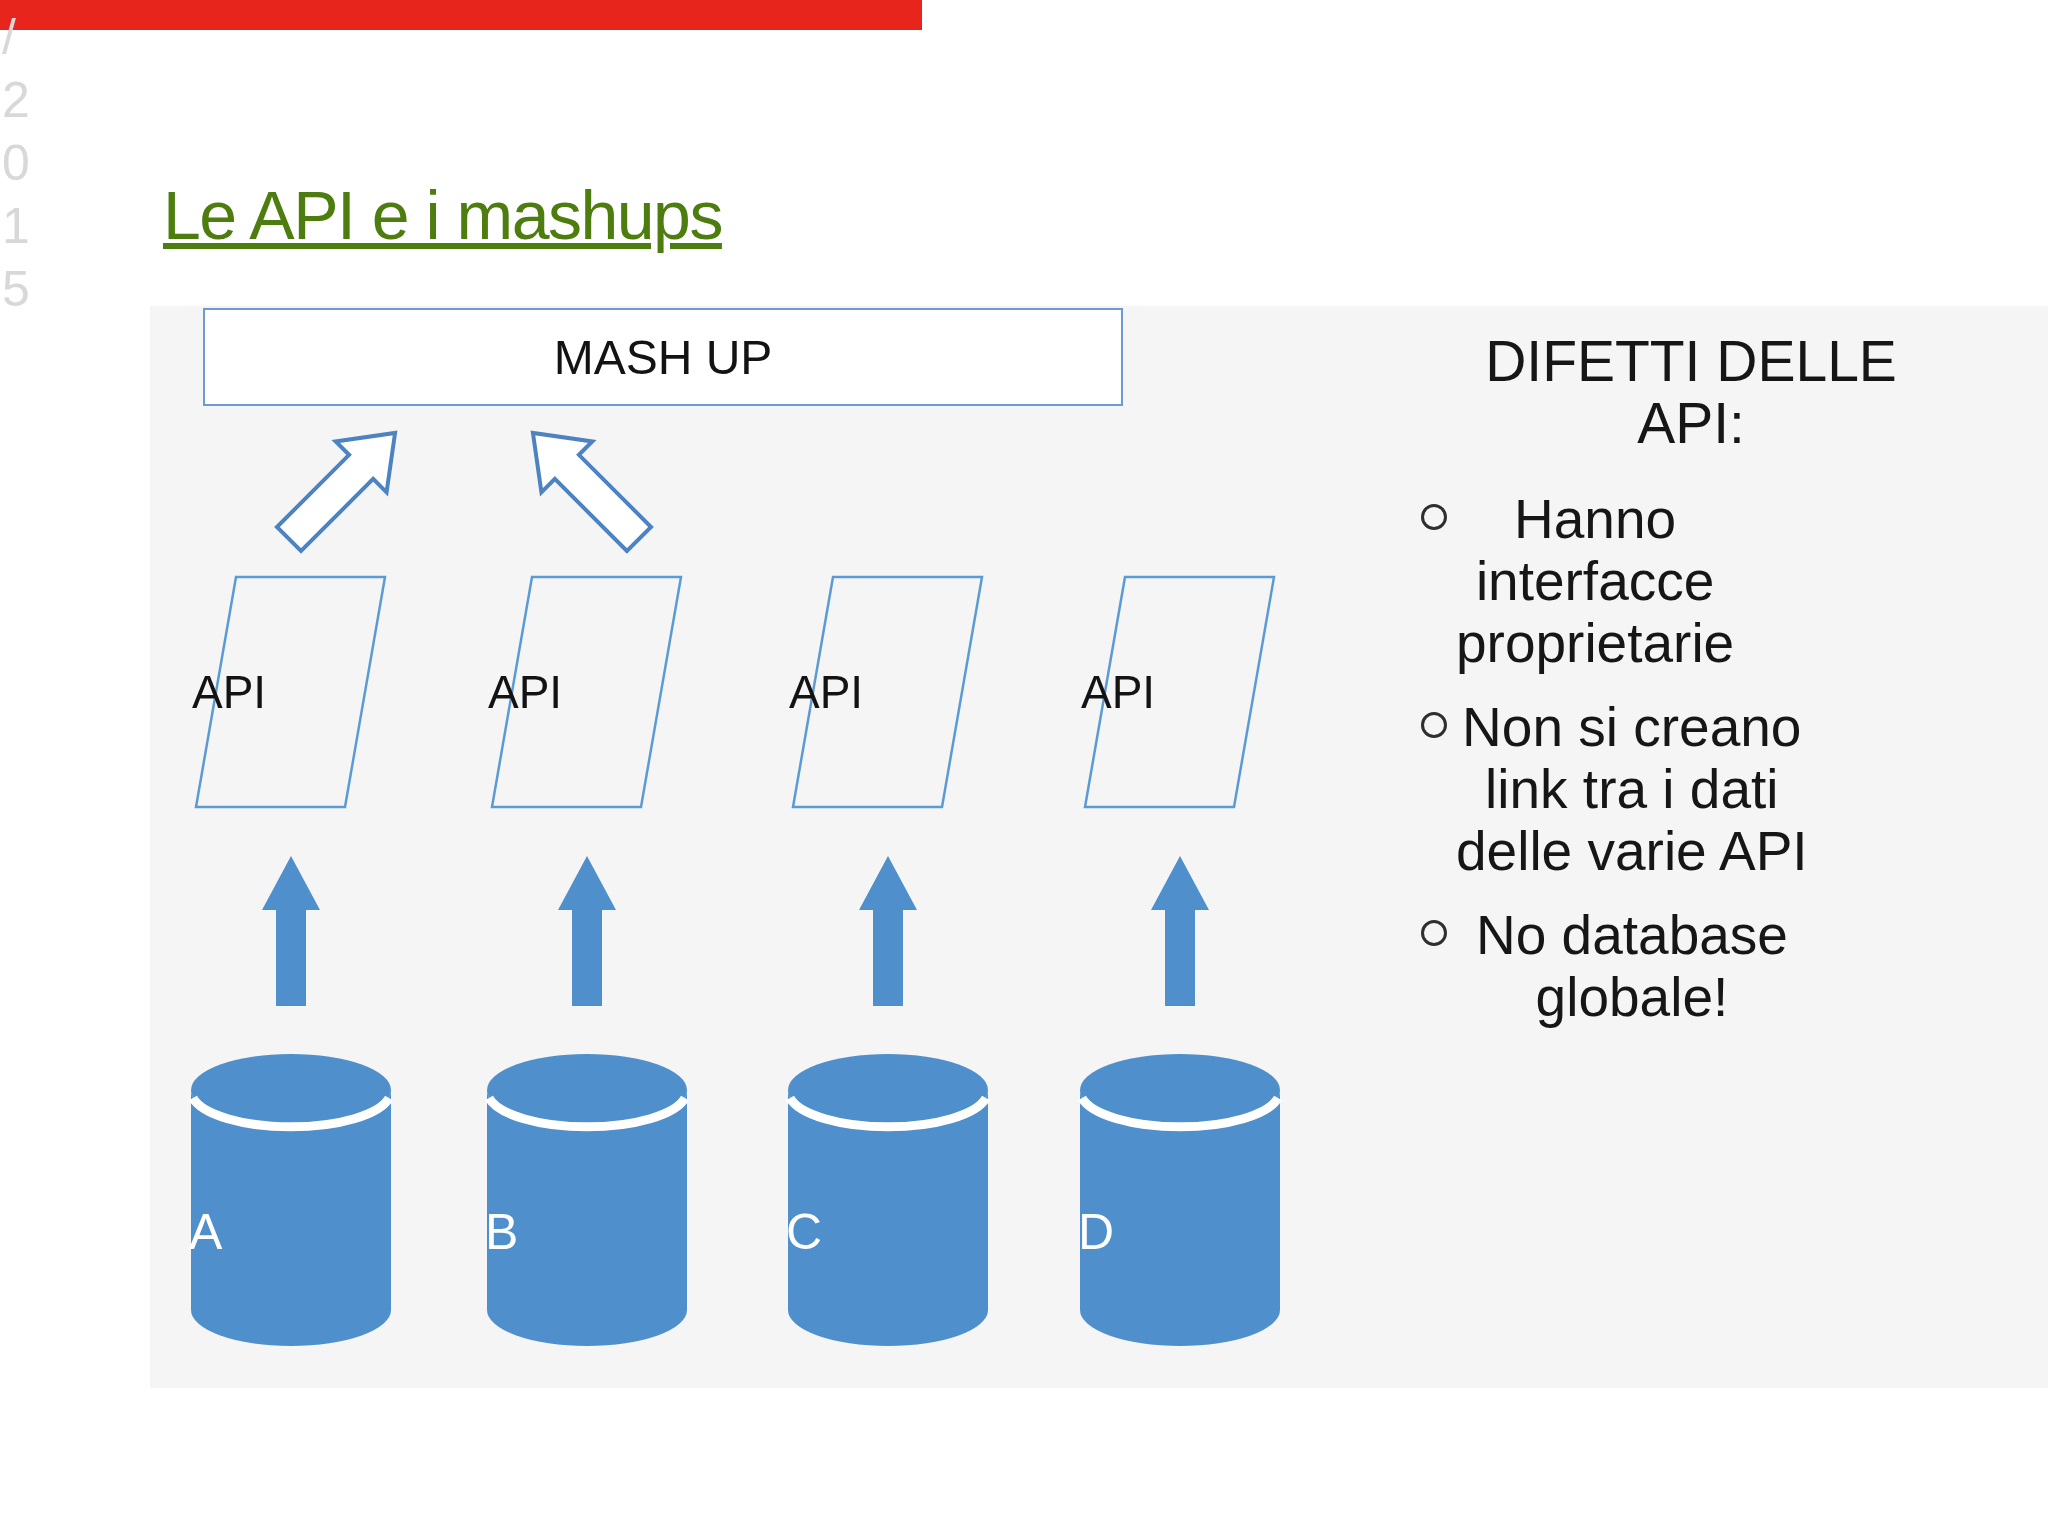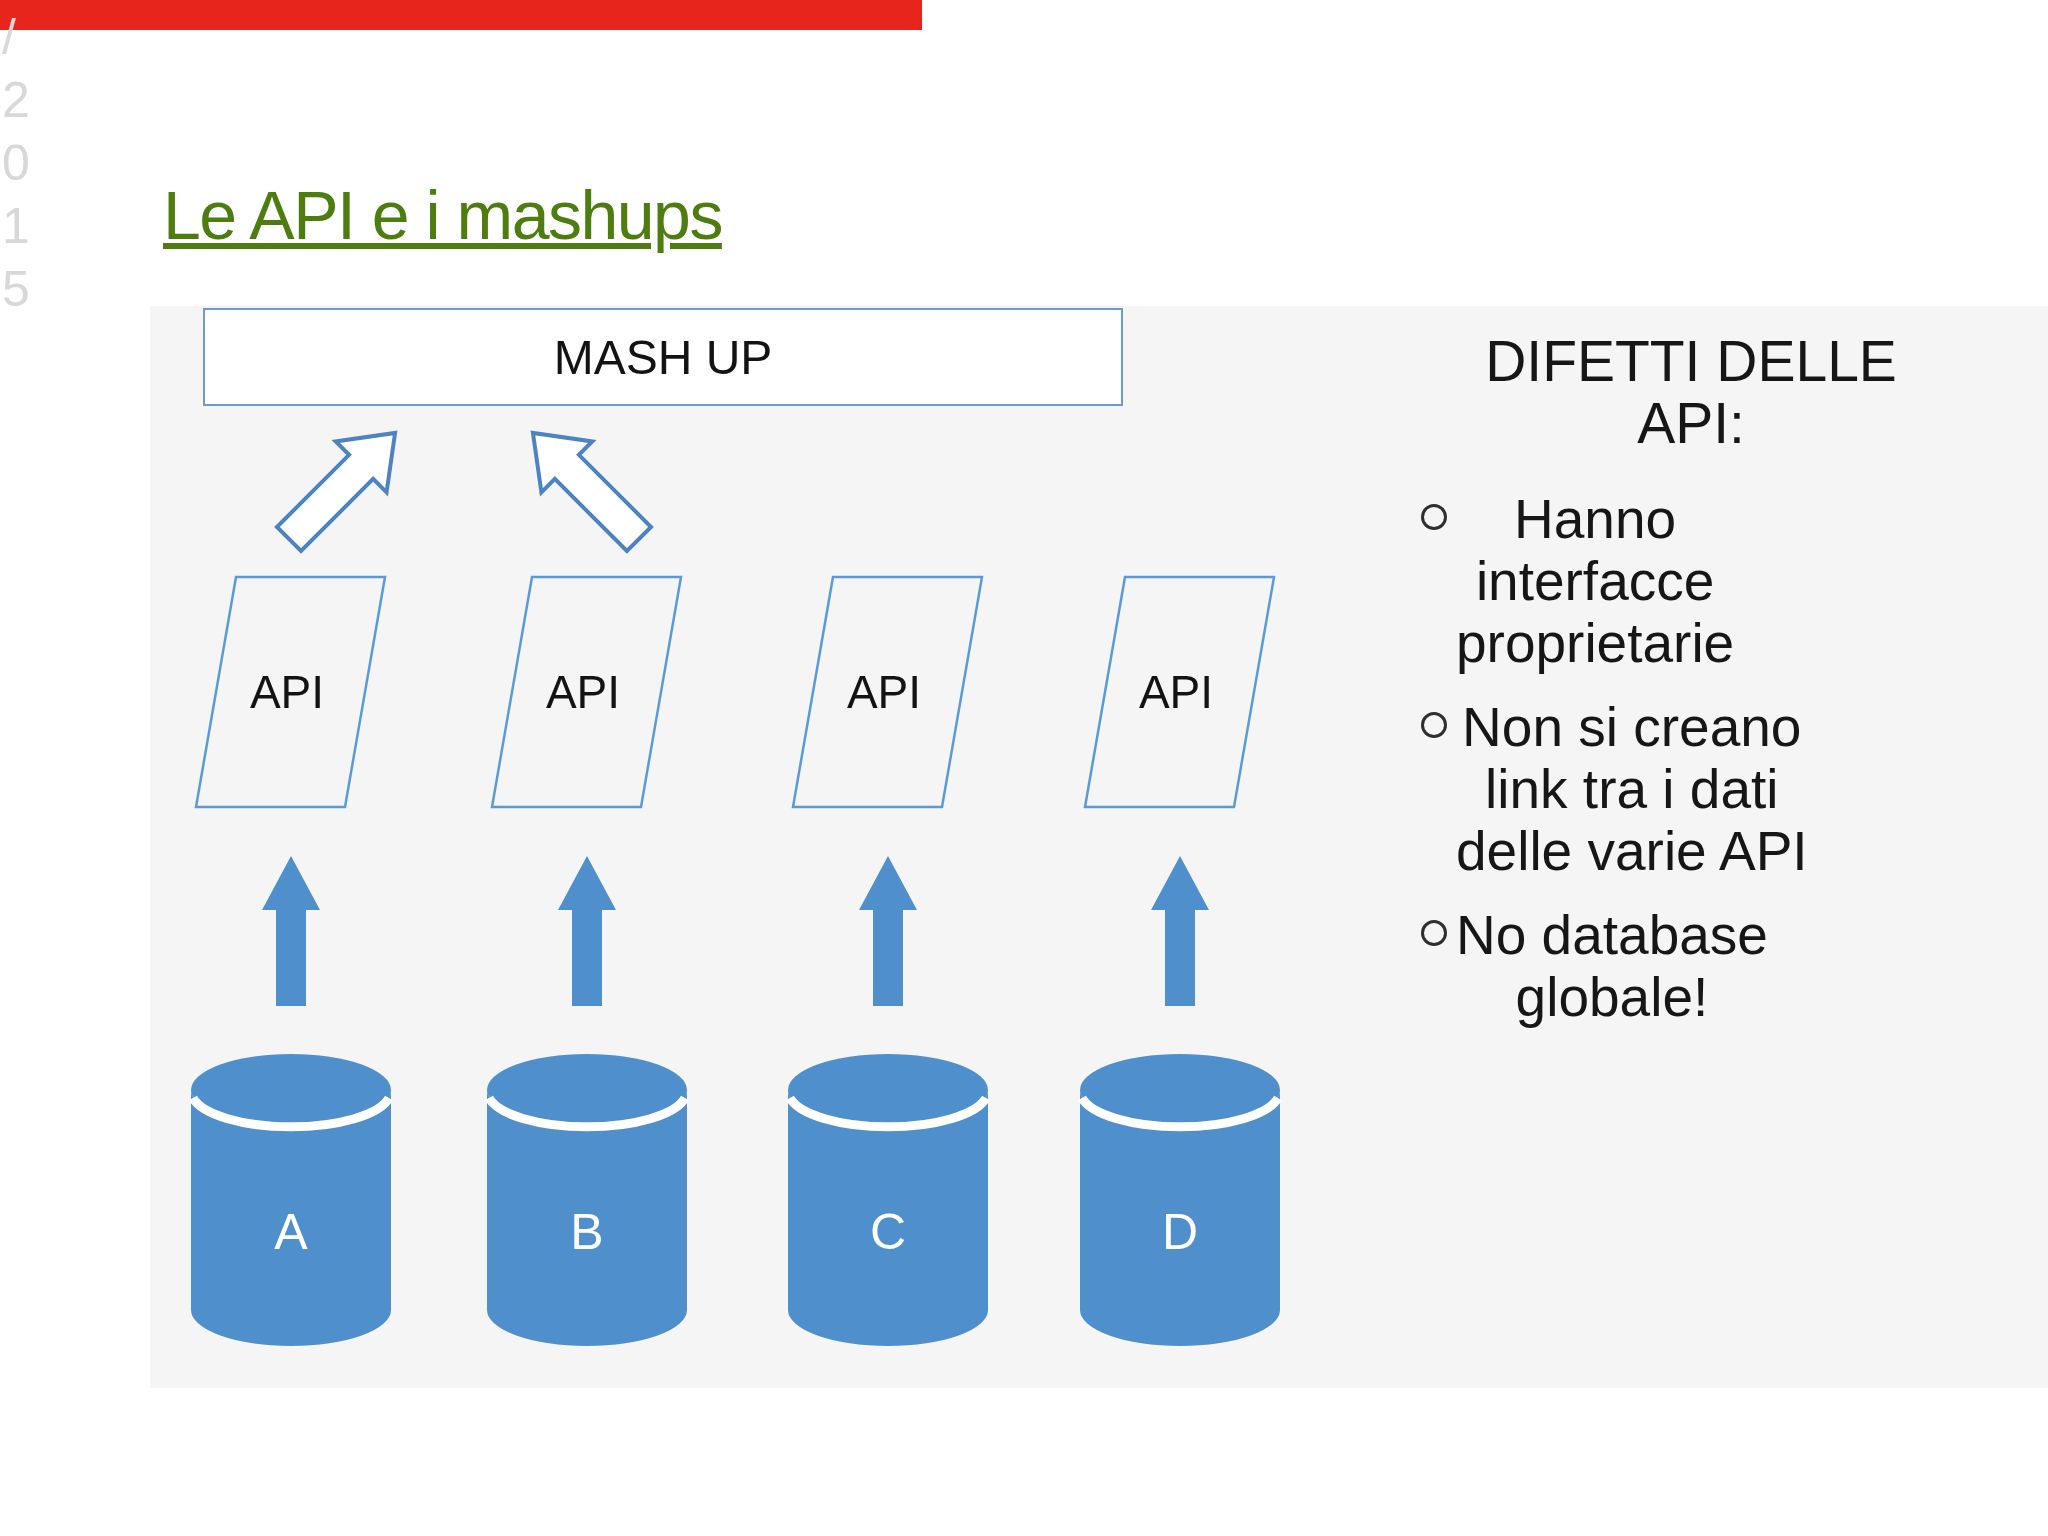--- a/index.html
+++ b/index.html
@@ -46,7 +46,7 @@
   .shape{position:absolute;}
   .shape svg{display:block;overflow:visible;}
   .shape .lbl{
-    position:absolute;left:0;width:100%;text-align:center;
+    position:absolute;left:0;width:100%;
     color:#131313;font-size:46px;
   }
   .cyl .lbl{color:#ffffff;font-size:50px;top:150px;height:60px;line-height:60px;}

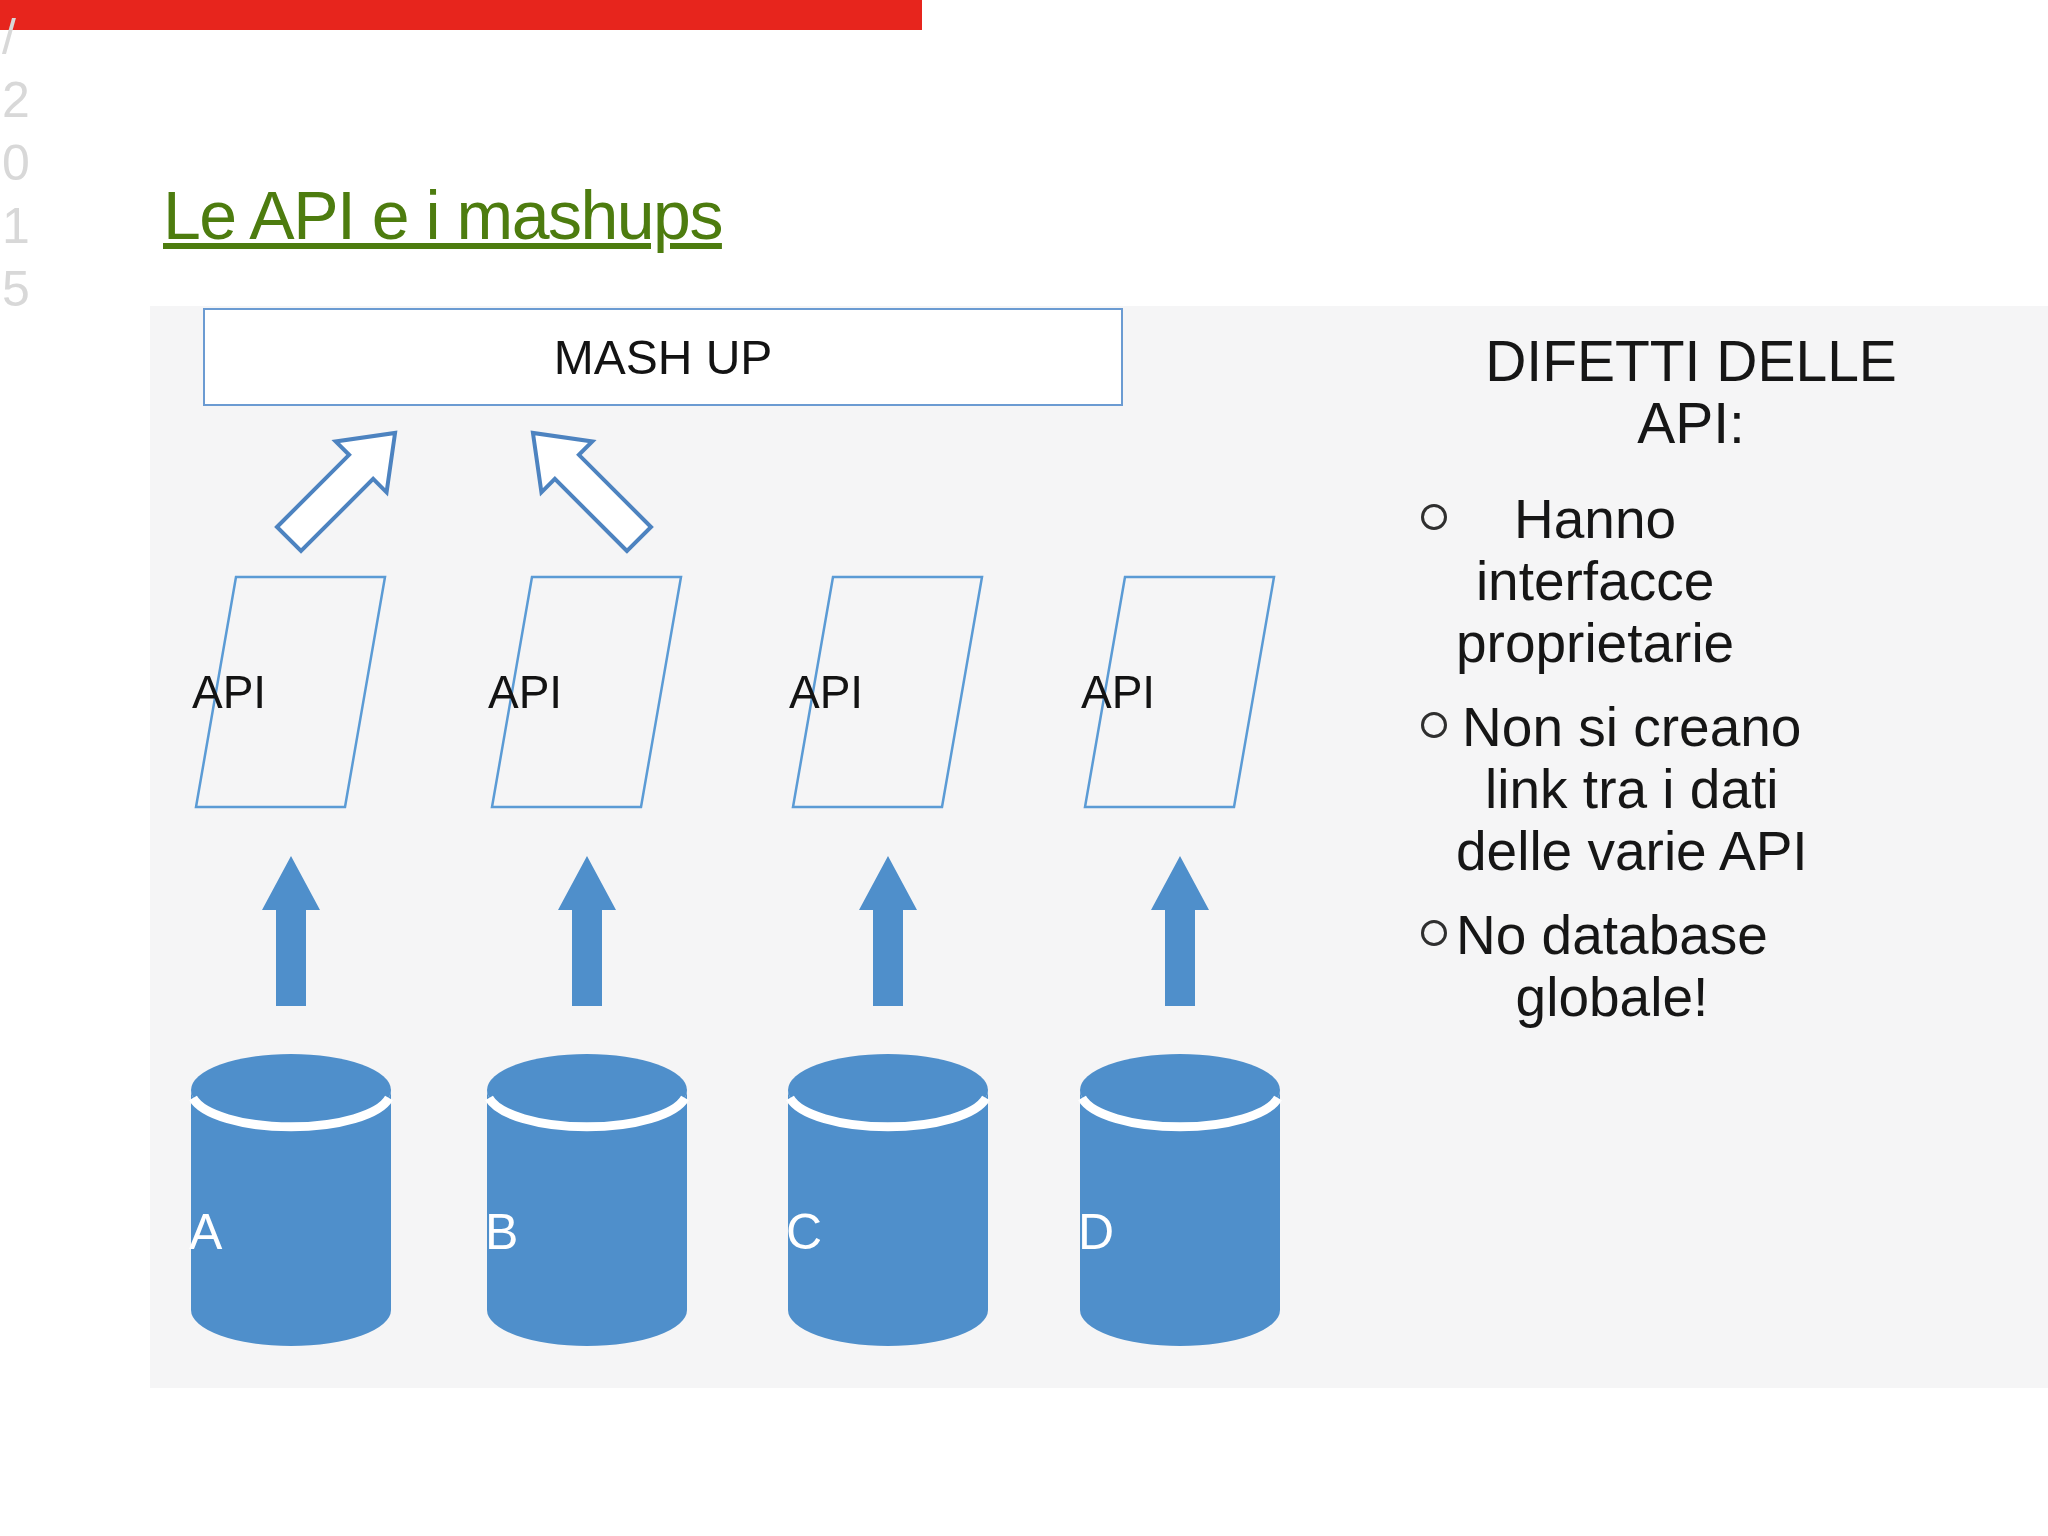--- a/index.html
+++ b/index.html
@@ -56,7 +56,7 @@
   #sidebar{left:1421px;top:330px;width:540px;color:#161616;text-align:center;}
   #sidebar .heading{font-size:57px;line-height:62px;margin:0 0 34px 0;}
   #sidebar .bullet{display:flex;align-items:flex-start;margin:0 0 22px 0;}
-  #sidebar .bullet:last-child{margin-bottom:1px;}
+  #sidebar .bullet:last-child{margin-bottom:1px;gap:20px;}
   #sidebar .o{
     flex:0 0 auto;width:26px;height:26px;border-radius:50%;
     border:3px solid #2f2f2f;margin:16px 9px 0 0;box-sizing:border-box;

